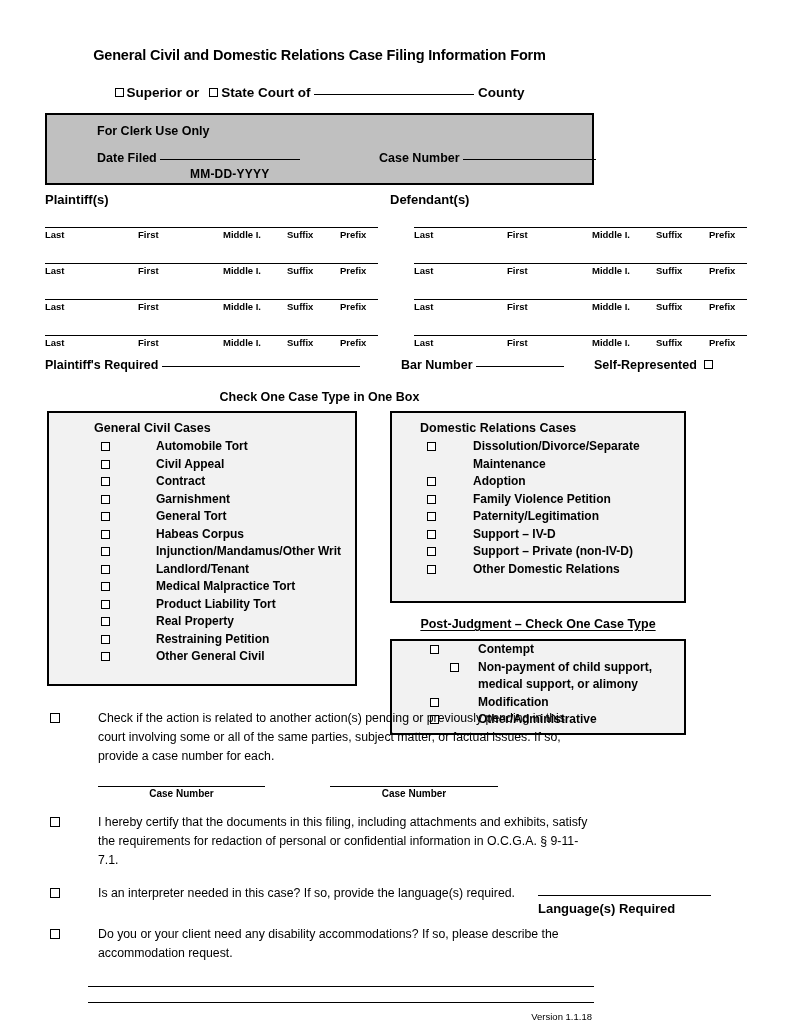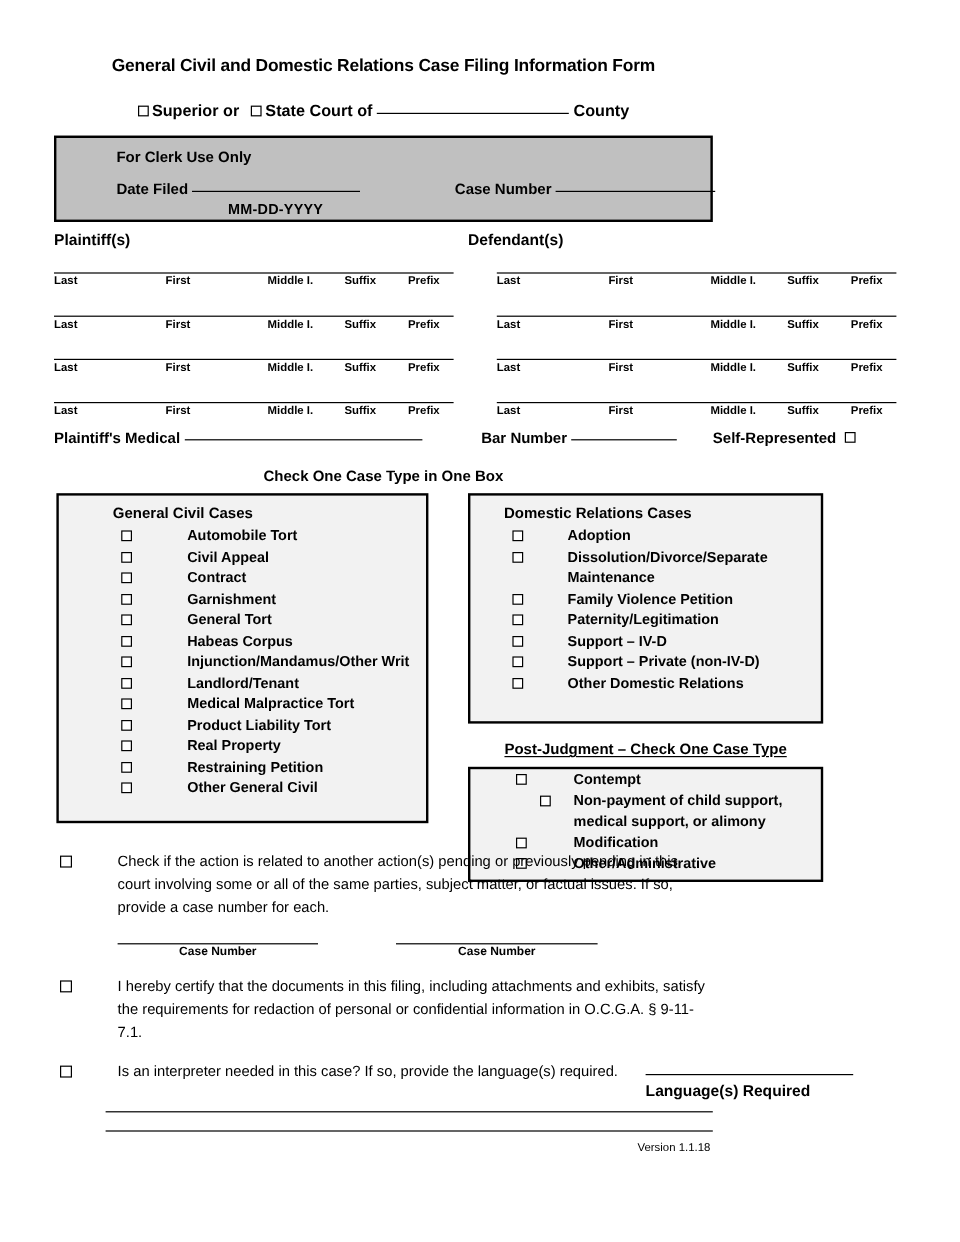--- a/index.html
+++ b/index.html
@@ -453,7 +453,7 @@
 
   <div class="attorney-row">
     <span class="at-name">
-      <span>Plaintiff's Medical</span>
+      <span>Plaintiff's Required</span>
       <span class="blank-ul" style="width:198px;"></span>
     </span>
     <span class="at-bar">

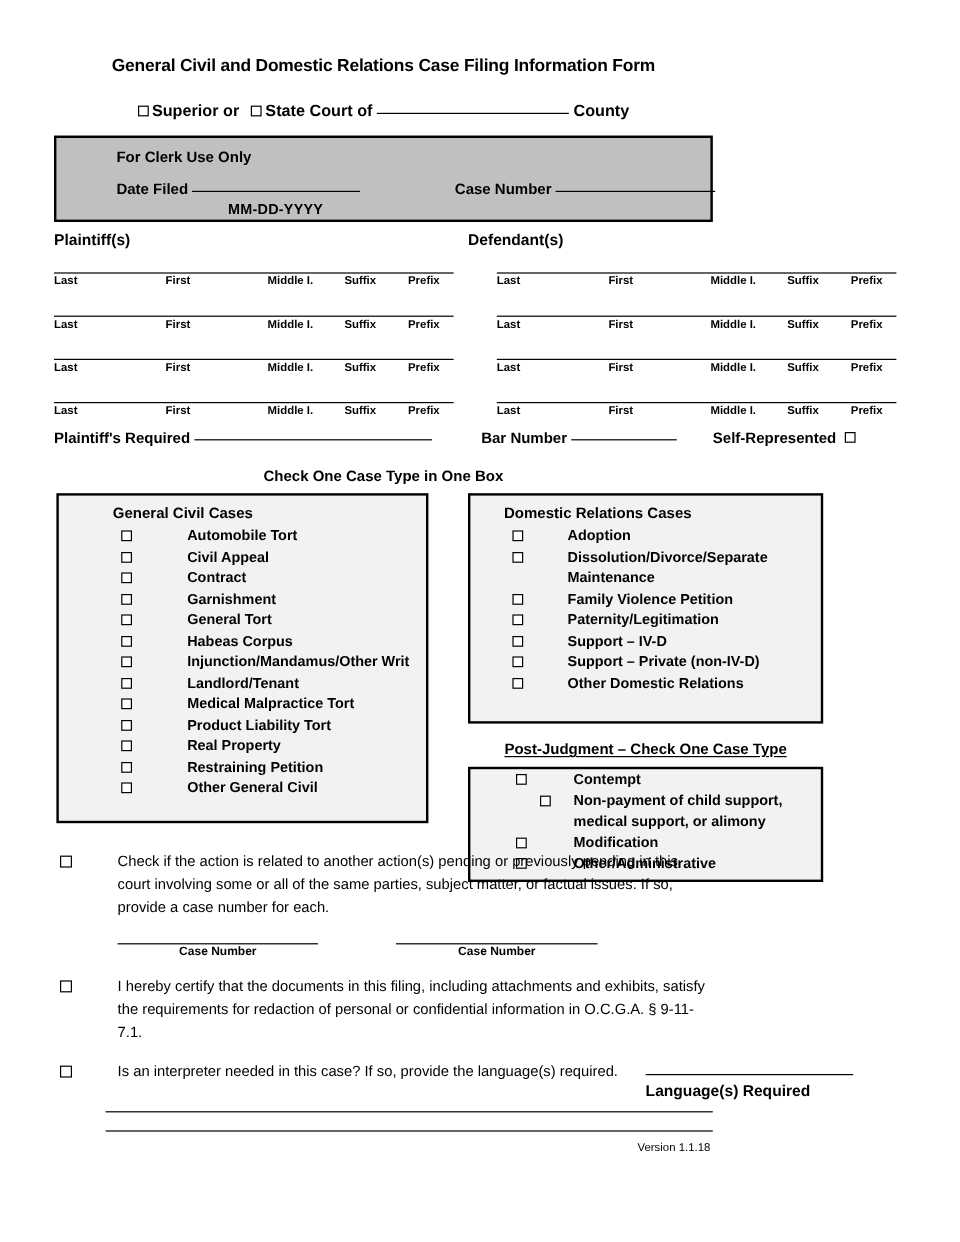--- a/index.html
+++ b/index.html
@@ -530,12 +530,12 @@
       <div class="box-heading">Domestic Relations Cases</div>
       <div class="opt">
           <span class="cb"></span>
-          <span class="otext">Adoption</span>
-        </div>
-      <div class="opt">
-          <span class="cb"></span>
           <span class="otext">Dissolution/Divorce/Separate
 Maintenance</span>
+        </div>
+      <div class="opt">
+          <span class="cb"></span>
+          <span class="otext">Adoption</span>
         </div>
       <div class="opt">
           <span class="cb"></span>

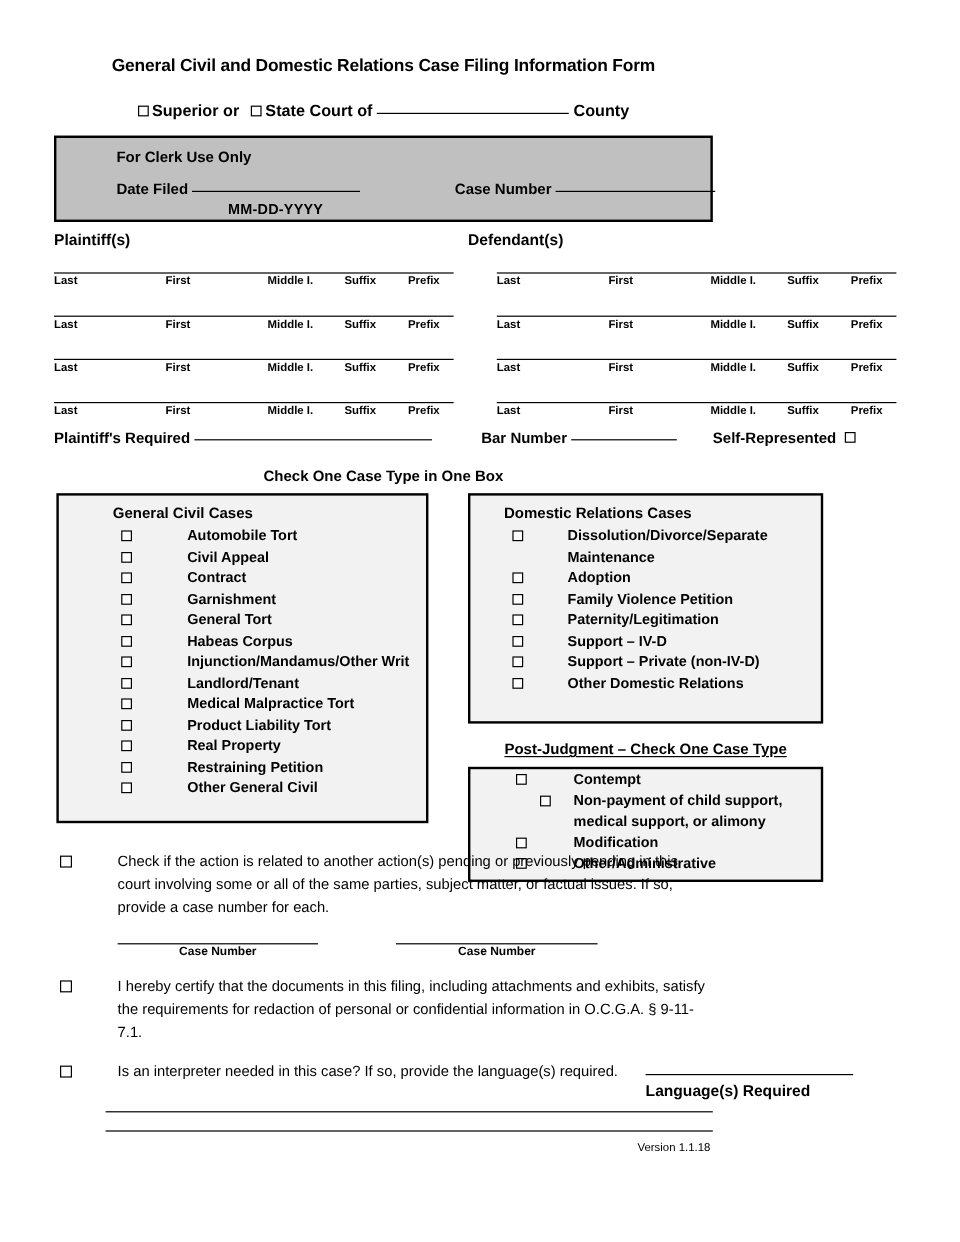--- a/index.html
+++ b/index.html
@@ -615,6 +615,10 @@
       <div class="lang-label">Language(s) Required</div>
     </div>
 
+    <div class="stmt" style="margin-top:22px;">
+      <span class="sbox"></span>
+      <span class="stext">Do you or your client need any disability accommodations? If so, please describe the accommodation request.</span>
+    </div>
 
     <div class="accom-lines">
       <div class="accom-rule"></div>

